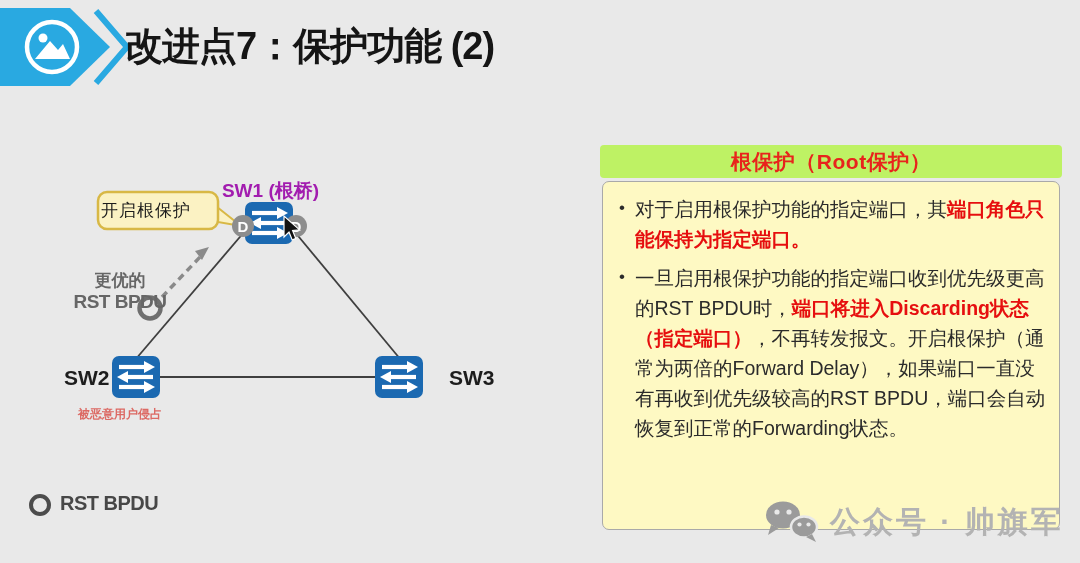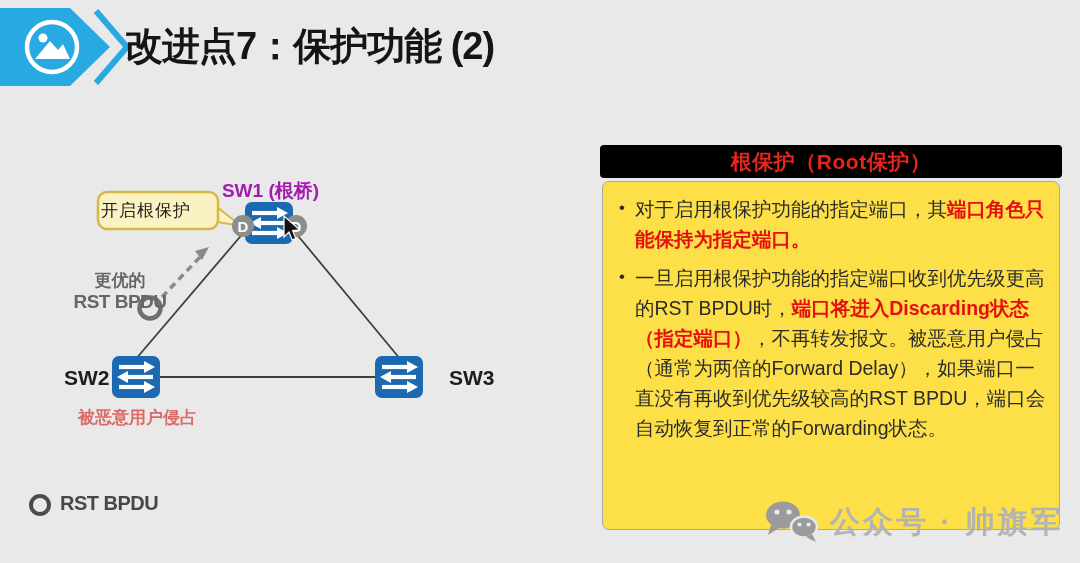--- a/index.html
+++ b/index.html
@@ -42,7 +42,7 @@
   
   .panel-header{
     left:600px;top:145px;width:462px;height:33px;border-radius:4px;
-    background:#000000;display:flex;align-items:center;justify-content:center;
+    background:#bef264;display:flex;align-items:center;justify-content:center;
     font-size:21px;font-weight:800;color:#e8241c;letter-spacing:0.5px;
   }
   .panel-body{

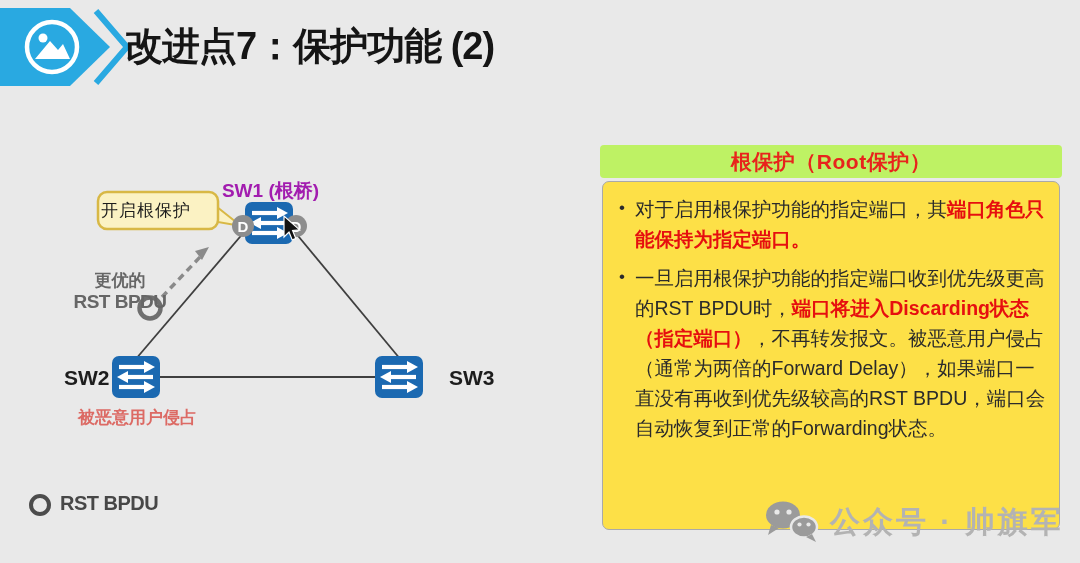--- a/index.html
+++ b/index.html
@@ -47,7 +47,7 @@
   }
   .panel-body{
     left:602px;top:181px;width:458px;height:349px;border-radius:7px;
-    background:#fde047;border:1px solid #a9a9a9;box-sizing:border-box;
+    background:#fef9c3;border:1px solid #a9a9a9;box-sizing:border-box;
     padding:12px 10px 8px 14px;
   }
   .panel-body ul{margin:0;padding:0 0 0 18px;list-style:none;}

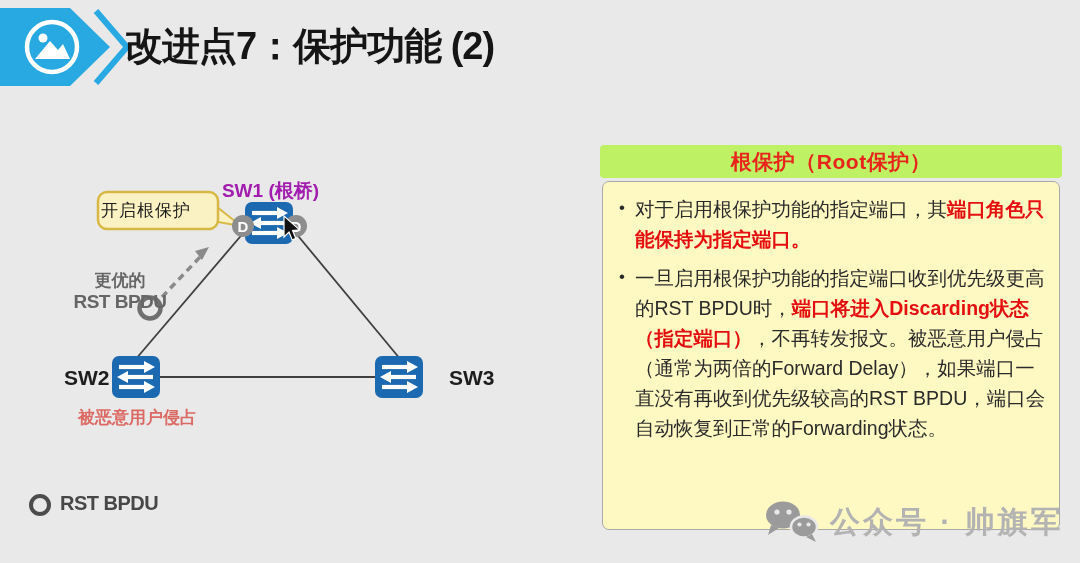--- a/index.html
+++ b/index.html
@@ -139,7 +139,7 @@
 <div class="abs panel-body">
   <ul>
       <li><span>对于启用根保护功能的指定端口，其</span><span class="em-red">端口角色只能保持为指定端口。</span></li>
-      <li><span>一旦启用根保护功能的指定端口收到优先级更高的RST BPDU时，</span><span class="em-red">端口将进入Discarding状态（指定端口）</span><span>，不再转发报文。被恶意用户侵占（通常为两倍的Forward Delay），如果端口一直没有再收到优先级较高的RST BPDU，端口会自动恢复到正常的Forwarding状态。</span></li>
+      <li><span>一旦启用根保护功能的指定端口收到优先级更高的RST BPDU时，</span><span class="em-red">端口将进入Discarding状态（指定端口）</span><span>，不再转发报文。开启根保护（通常为两倍的Forward Delay），如果端口一直没有再收到优先级较高的RST BPDU，端口会自动恢复到正常的Forwarding状态。</span></li>
     </ul>
 </div>
 

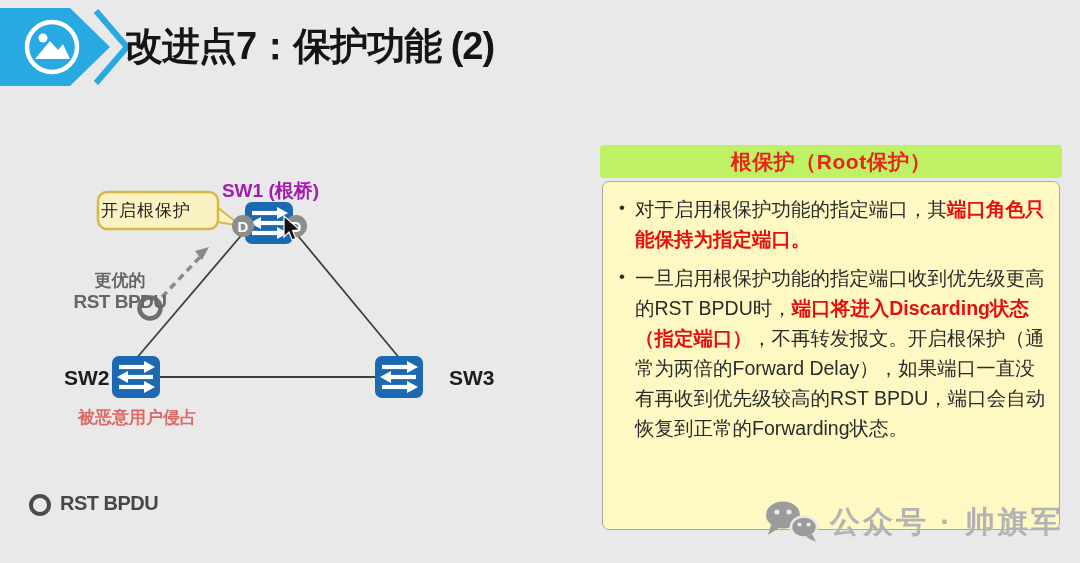--- a/index.html
+++ b/index.html
@@ -25,7 +25,7 @@
   .sw3-label{left:449px;top:366px;width:60px;text-align:left;
     font-size:21px;font-weight:800;color:#1d1d1d;}
   .sw2-note{left:78px;top:406px;width:200px;
-    font-size:17px;font-weight:600;color:#dc6a64;}
+    font-size:12px;font-weight:600;color:#dc6a64;}
   .bpdu-label{left:55px;top:248px;width:130px;text-align:center;color:#666;margin-top:23px;}
   .bpdu-label .l1{font-size:17px;font-weight:700;line-height:20px;}
   .bpdu-label .l2{font-size:19px;font-weight:800;line-height:22px;letter-spacing:-0.5px;}

